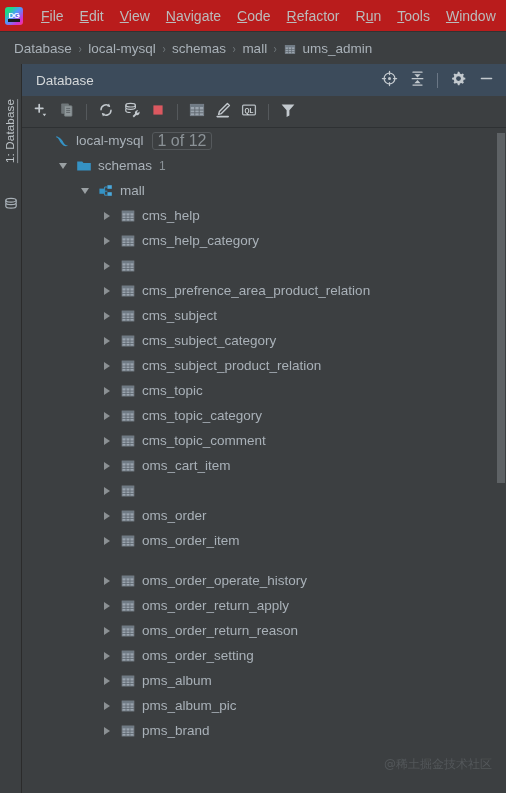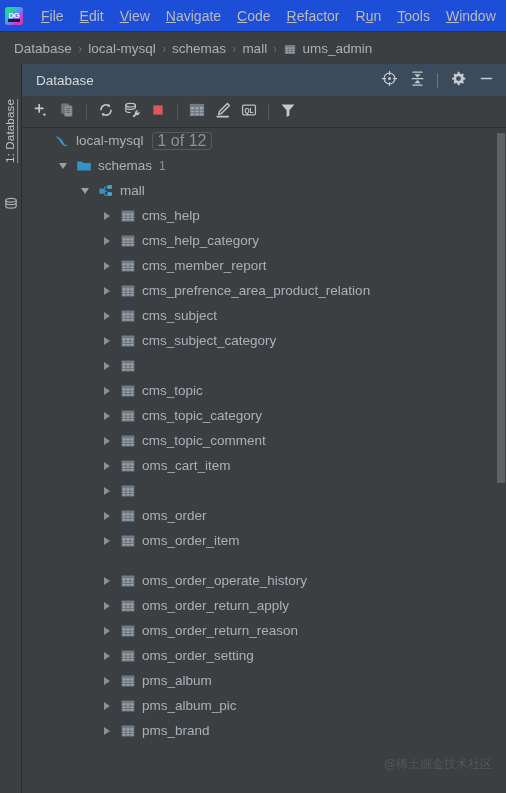--- a/index.html
+++ b/index.html
@@ -14,7 +14,7 @@
   
   .menubar {
     position: absolute; left: 0; top: 0; width: 506px; height: 32px;
-    background: #1d4ed8;
+    background: #b91c1c;
     display: flex; align-items: center;
     border-bottom: 1px solid #323232;
     overflow: hidden;

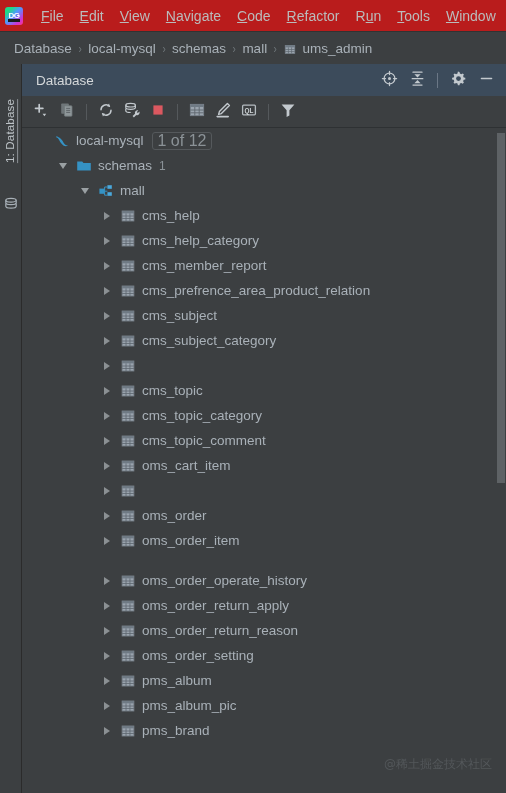--- a/index.html
+++ b/index.html
@@ -431,7 +431,6 @@
                 <path d="M6.8 6v8.6M11.2 6v8.6M2.4 9h13.2M2.4 11.8h13.2" stroke="#5d666e" stroke-width="0.9"></path>
               </svg>
             </div>
-            <span class="row-label">cms_member_report</span>
           </div>
           <div class="row" style="padding-left: 78px;">
             <div class="twisty">

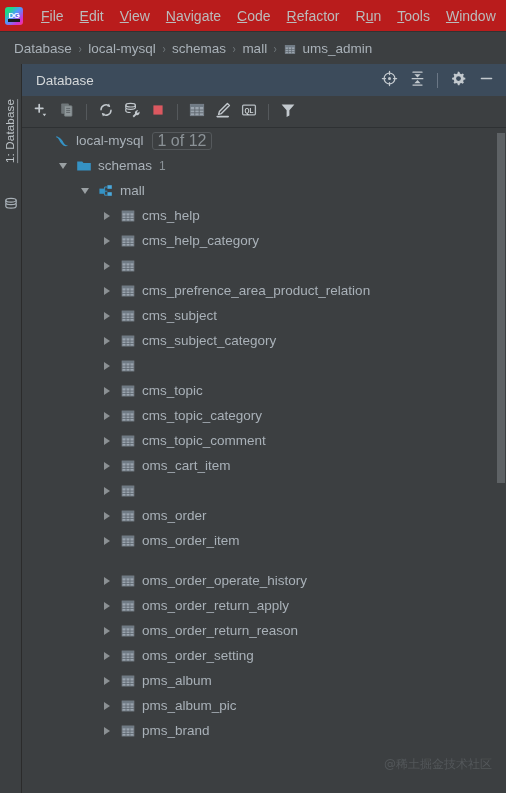--- a/index.html
+++ b/index.html
@@ -486,6 +486,7 @@
                 <path d="M6.8 6v8.6M11.2 6v8.6M2.4 9h13.2M2.4 11.8h13.2" stroke="#5d666e" stroke-width="0.9"></path>
               </svg>
             </div>
+            <span class="row-label">cms_subject_product_relation</span>
           </div>
           <div class="row" style="padding-left: 78px;">
             <div class="twisty">

